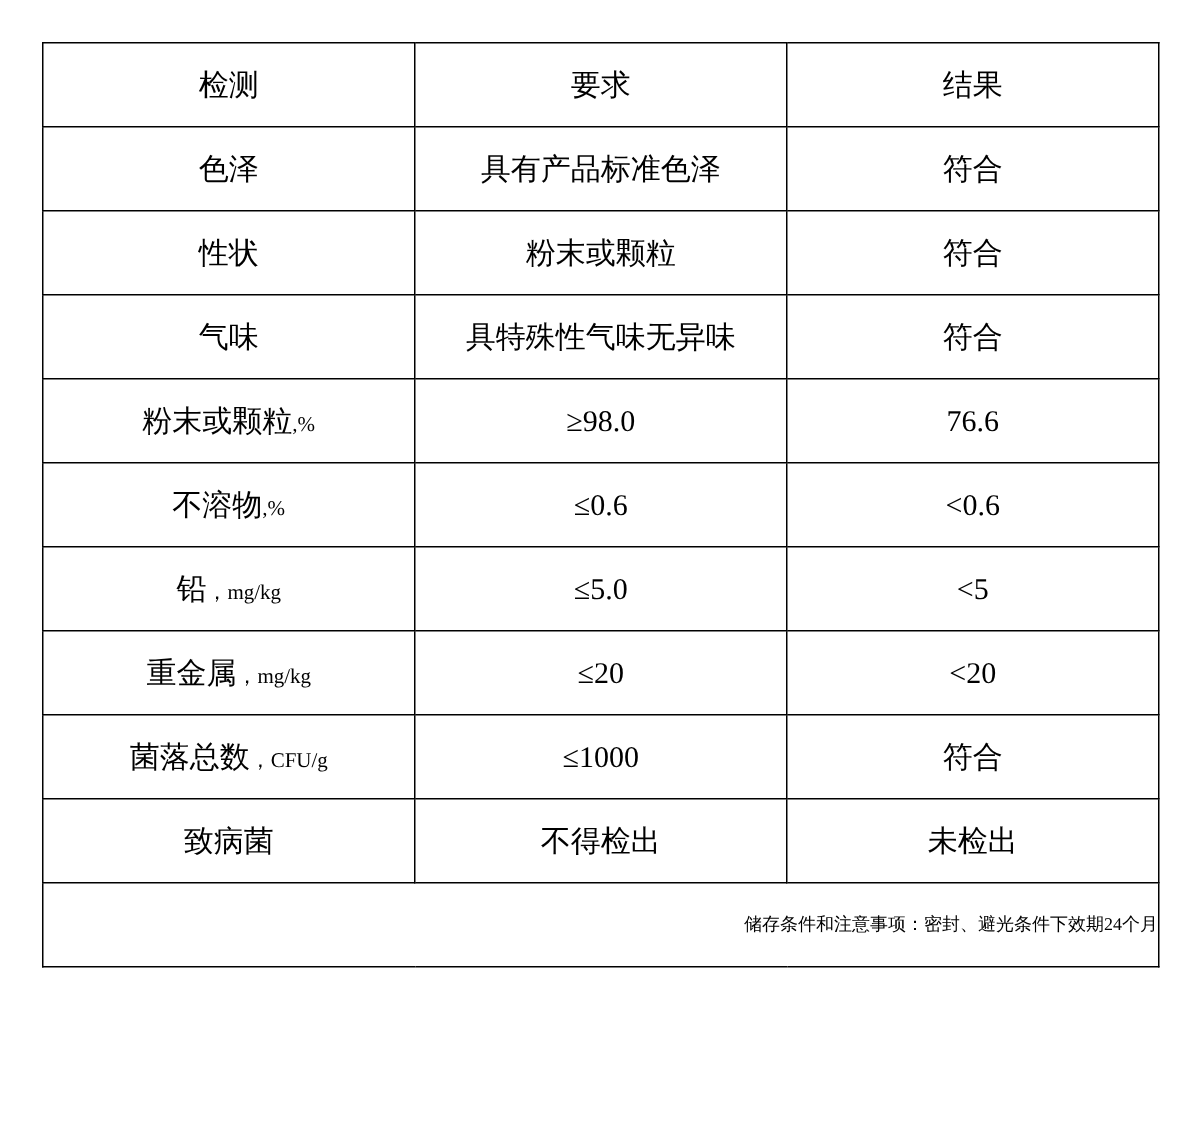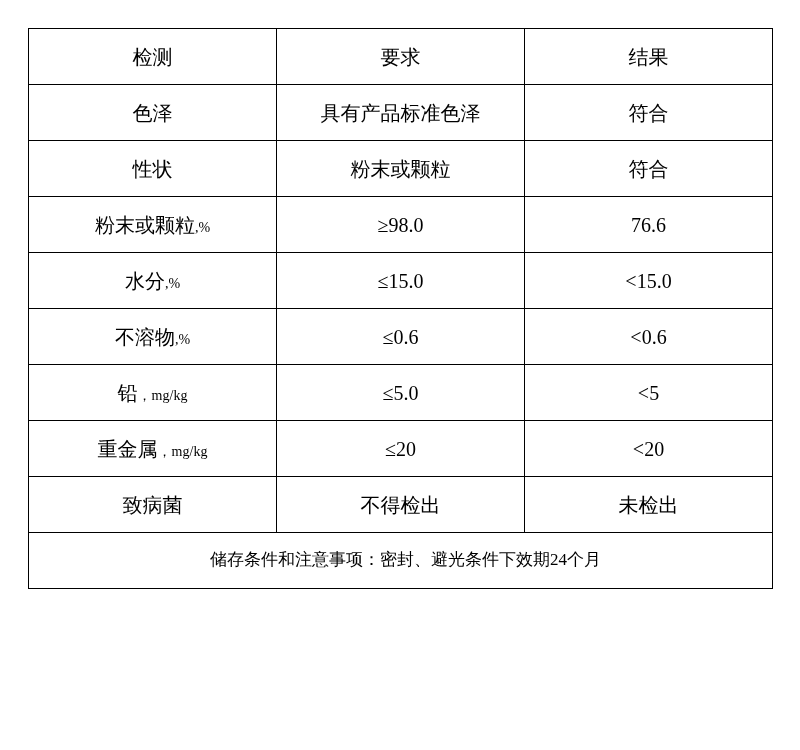--- a/index.html
+++ b/index.html
@@ -114,6 +114,17 @@
             </td>
         </tr>
 
+        <tr>
+          <td>
+              <span class="cell-inner">气味</span>
+            </td>
+          <td>
+              <span class="cell-inner">具特殊性气味无异味</span>
+            </td>
+          <td>
+              <span class="cell-inner">符合</span>
+            </td>
+        </tr>
 
         <tr>
           <td>

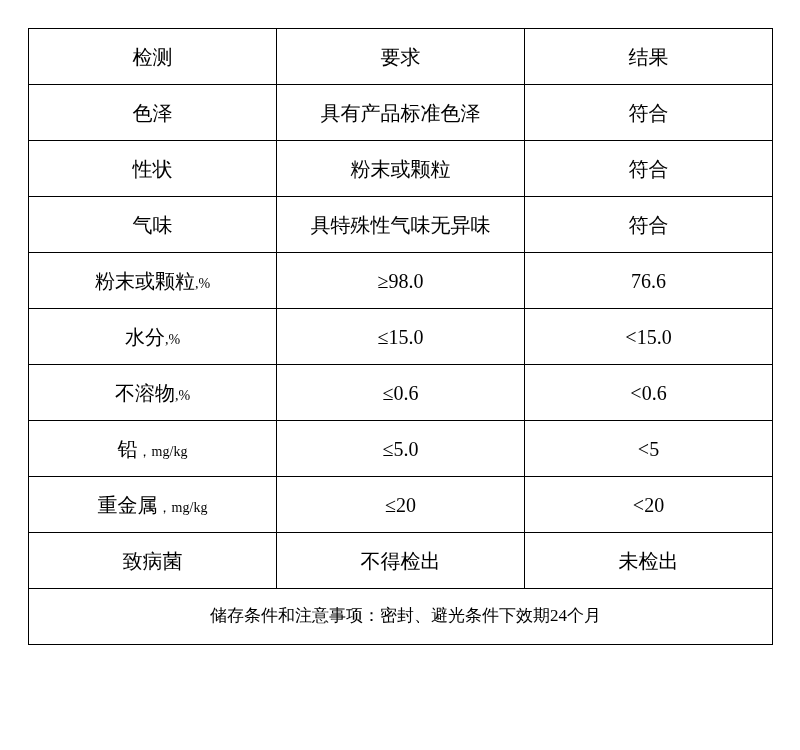--- a/index.html
+++ b/index.html
@@ -138,17 +138,6 @@
             </td>
         </tr>
 
-        <tr>
-          <td>
-              <span class="cell-inner"><span>水分</span><span class="unit">,%</span></span>
-            </td>
-          <td>
-              <span class="cell-inner">≤15.0</span>
-            </td>
-          <td>
-              <span class="cell-inner">&lt;15.0</span>
-            </td>
-        </tr>
 
         <tr>
           <td>

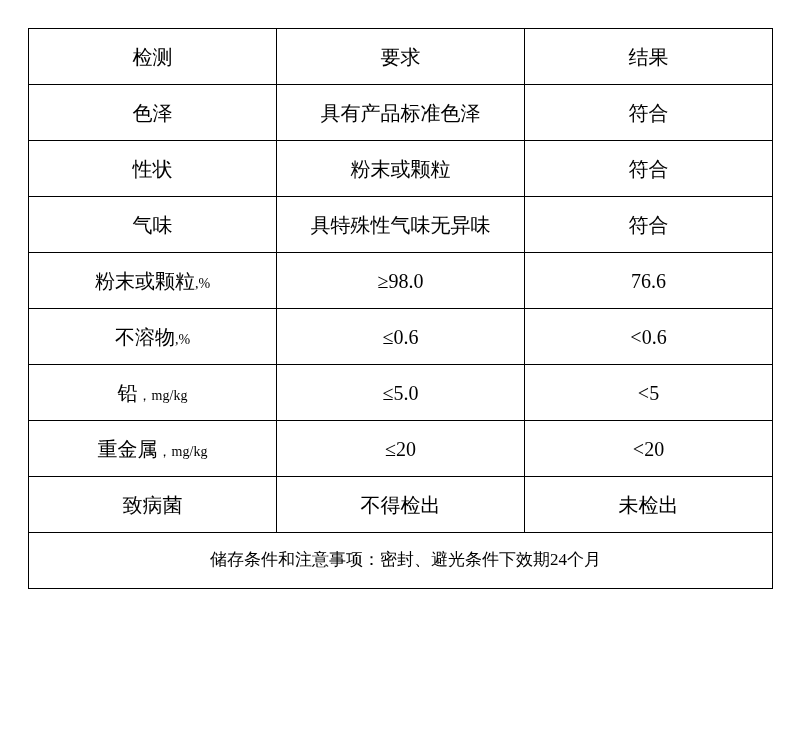--- a/index.html
+++ b/index.html
@@ -176,6 +176,17 @@
             </td>
         </tr>
 
+        <tr>
+          <td>
+              <span class="cell-inner"><span>菌落总数</span><span class="unit">，CFU/g</span></span>
+            </td>
+          <td>
+              <span class="cell-inner">≤1000</span>
+            </td>
+          <td>
+              <span class="cell-inner">符合</span>
+            </td>
+        </tr>
 
         <tr>
           <td>

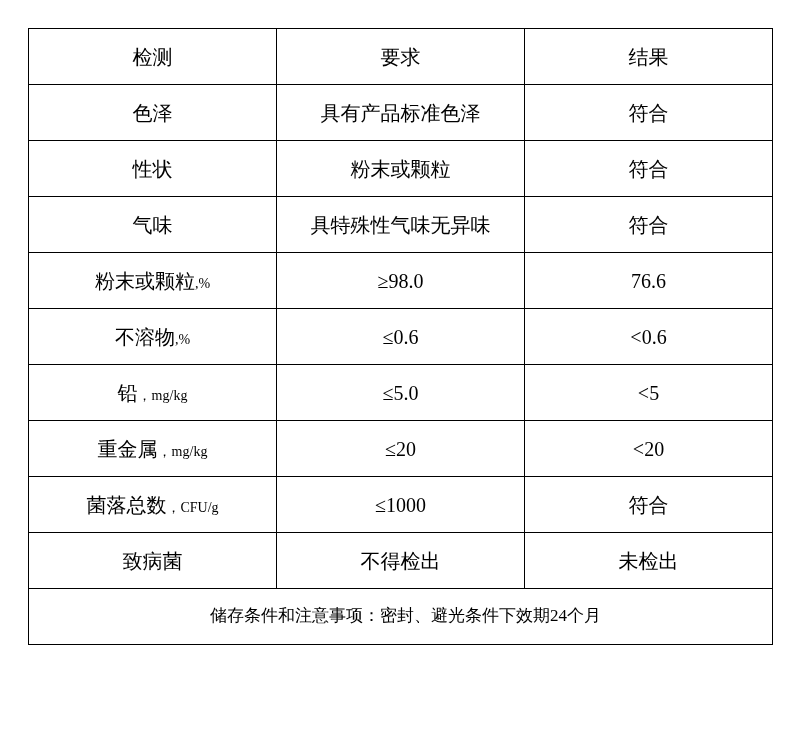--- a/index.html
+++ b/index.html
@@ -59,8 +59,8 @@
   .note-inner {
     display: block;
     padding-left: 10px;
-    font-size: 17px;
-    text-align: center;
+    font-size: 12px;
+    text-align: right;
   }
   .header-cell {
     font-size: 20px;

